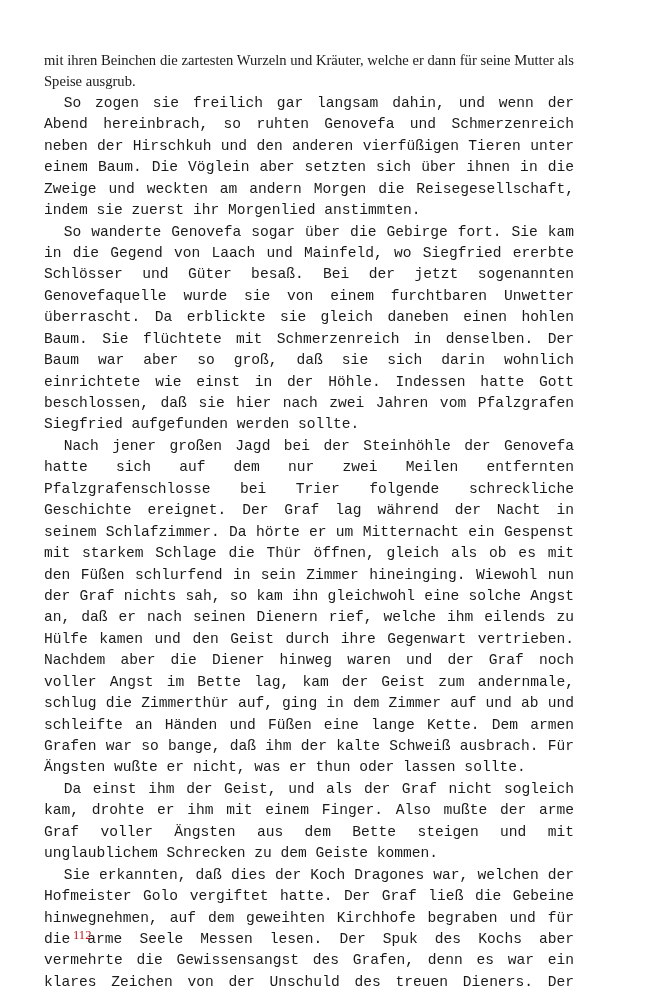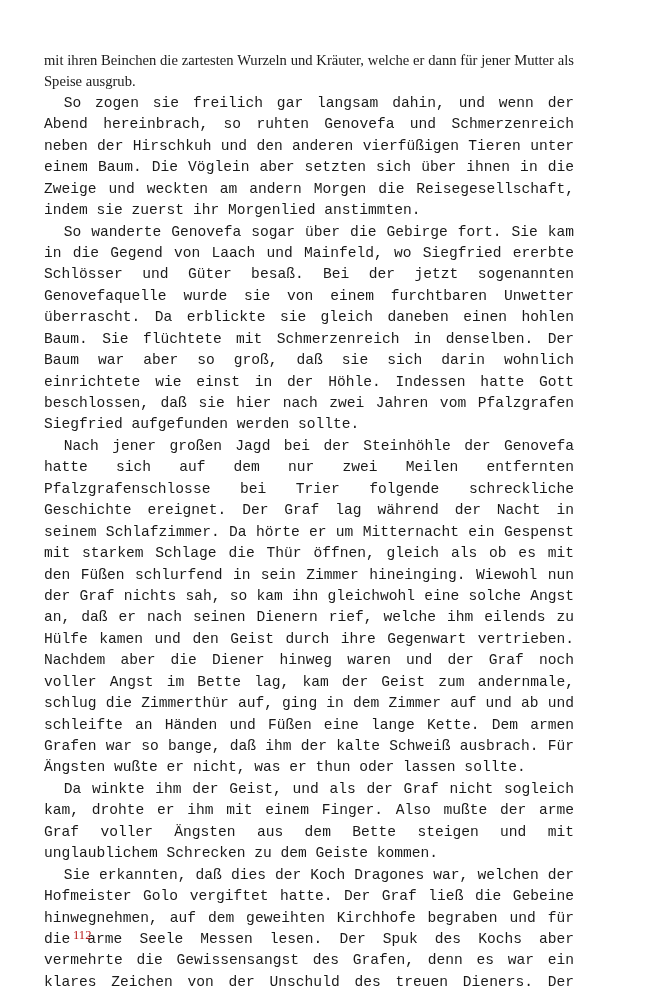--- a/index.html
+++ b/index.html
@@ -51,7 +51,7 @@
 
 <div class="page">
   <div class="body-text">
-    <p>mit ihren Beinchen die zartesten Wurzeln und Kräuter, welche er dann für jener Mutter als Speise ausgrub.</p>
+    <p>mit ihren Beinchen die zartesten Wurzeln und Kräuter, welche er dann für seine Mutter als Speise ausgrub.</p>
     <p class="indent">So zogen sie freilich gar langsam dahin, und wenn der Abend hereinbrach, so ruhten Genovefa und Schmerzenreich neben der Hirschkuh und den anderen vierfüßigen Tieren unter einem Baum. Die Vöglein aber setzten sich über ihnen in die Zweige und weckten am andern Morgen die Reisegesellschaft, indem sie zuerst ihr Morgenlied anstimmten.</p>
     <p class="indent">So wanderte Genovefa sogar über die Gebirge fort. Sie kam in die Gegend von Laach und Mainfeld, wo Siegfried ererbte Schlösser und Güter besaß. Bei der jetzt sogenannten Genovefaquelle wurde sie von einem furchtbaren Unwetter überrascht. Da erblickte sie gleich daneben einen hohlen Baum. Sie flüchtete mit Schmerzenreich in denselben. Der Baum war aber so groß, daß sie sich darin wohnlich einrichtete wie einst in der Höhle. Indessen hatte Gott beschlossen, daß sie hier nach zwei Jahren vom Pfalzgrafen Siegfried aufgefunden werden sollte.</p>
     <p class="indent">Nach jener großen Jagd bei der Steinhöhle der Genovefa hatte sich auf dem nur zwei Meilen entfernten Pfalzgrafenschlosse bei Trier folgende schreckliche Geschichte ereignet. Der Graf lag während der Nacht in seinem Schlafzimmer. Da hörte er um Mitternacht ein Gespenst mit starkem Schlage die Thür öffnen, gleich als ob es mit den Füßen schlurfend in sein Zimmer hineinging. Wiewohl nun der Graf nichts sah, so kam ihn gleichwohl eine solche Angst an, daß er nach seinen Dienern rief, welche ihm eilends zu Hülfe kamen und den Geist durch ihre Gegenwart vertrieben. Nachdem aber die Diener hinweg waren und der Graf noch voller Angst im Bette lag, kam der Geist zum andernmale, schlug die Zimmerthür auf, ging in dem Zimmer auf und ab und schleifte an Händen und Füßen eine lange Kette. Dem armen Grafen war so bange, daß ihm der kalte Schweiß ausbrach. Für Ängsten wußte er nicht, was er thun oder lassen sollte.</p>

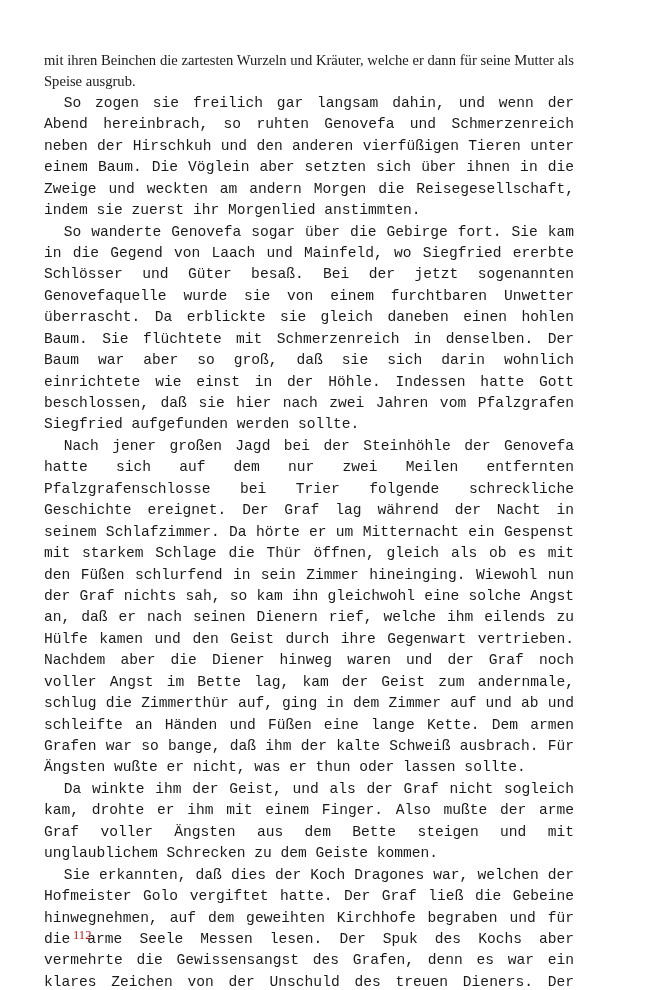--- a/index.html
+++ b/index.html
@@ -55,7 +55,7 @@
     <p class="indent">So zogen sie freilich gar langsam dahin, und wenn der Abend hereinbrach, so ruhten Genovefa und Schmerzenreich neben der Hirschkuh und den anderen vierfüßigen Tieren unter einem Baum. Die Vöglein aber setzten sich über ihnen in die Zweige und weckten am andern Morgen die Reisegesellschaft, indem sie zuerst ihr Morgenlied anstimmten.</p>
     <p class="indent">So wanderte Genovefa sogar über die Gebirge fort. Sie kam in die Gegend von Laach und Mainfeld, wo Siegfried ererbte Schlösser und Güter besaß. Bei der jetzt sogenannten Genovefaquelle wurde sie von einem furchtbaren Unwetter überrascht. Da erblickte sie gleich daneben einen hohlen Baum. Sie flüchtete mit Schmerzenreich in denselben. Der Baum war aber so groß, daß sie sich darin wohnlich einrichtete wie einst in der Höhle. Indessen hatte Gott beschlossen, daß sie hier nach zwei Jahren vom Pfalzgrafen Siegfried aufgefunden werden sollte.</p>
     <p class="indent">Nach jener großen Jagd bei der Steinhöhle der Genovefa hatte sich auf dem nur zwei Meilen entfernten Pfalzgrafenschlosse bei Trier folgende schreckliche Geschichte ereignet. Der Graf lag während der Nacht in seinem Schlafzimmer. Da hörte er um Mitternacht ein Gespenst mit starkem Schlage die Thür öffnen, gleich als ob es mit den Füßen schlurfend in sein Zimmer hineinging. Wiewohl nun der Graf nichts sah, so kam ihn gleichwohl eine solche Angst an, daß er nach seinen Dienern rief, welche ihm eilends zu Hülfe kamen und den Geist durch ihre Gegenwart vertrieben. Nachdem aber die Diener hinweg waren und der Graf noch voller Angst im Bette lag, kam der Geist zum andernmale, schlug die Zimmerthür auf, ging in dem Zimmer auf und ab und schleifte an Händen und Füßen eine lange Kette. Dem armen Grafen war so bange, daß ihm der kalte Schweiß ausbrach. Für Ängsten wußte er nicht, was er thun oder lassen sollte.</p>
-    <p class="indent">Da winkte ihm der Geist, und als der Graf nicht sogleich kam, drohte er ihm mit einem Finger. Also mußte der arme Graf voller Ängsten aus dem Bette steigen und mit unglaublichem Schrecken zu dem Geiste kommen.</p>
+    <p class="indent">Da einst ihm der Geist, und als der Graf nicht sogleich kam, drohte er ihm mit einem Finger. Also mußte der arme Graf voller Ängsten aus dem Bette steigen und mit unglaublichem Schrecken zu dem Geiste kommen.</p>
     <p class="indent">Sie erkannten, daß dies der Koch Dragones war, welchen der Hofmeister Golo vergiftet hatte. Der Graf ließ die Gebeine hinwegnehmen, auf dem geweihten Kirchhofe begraben und für die arme Seele Messen lesen. Der Spuk des Kochs aber vermehrte die Gewissensangst des Grafen, denn es war ein klares Zeichen von der Unschuld des treuen Dieners. Der klarste Beweis von Golos Betruge aber war folgender:</p>
   </div>
   <div class="folio">112</div>

